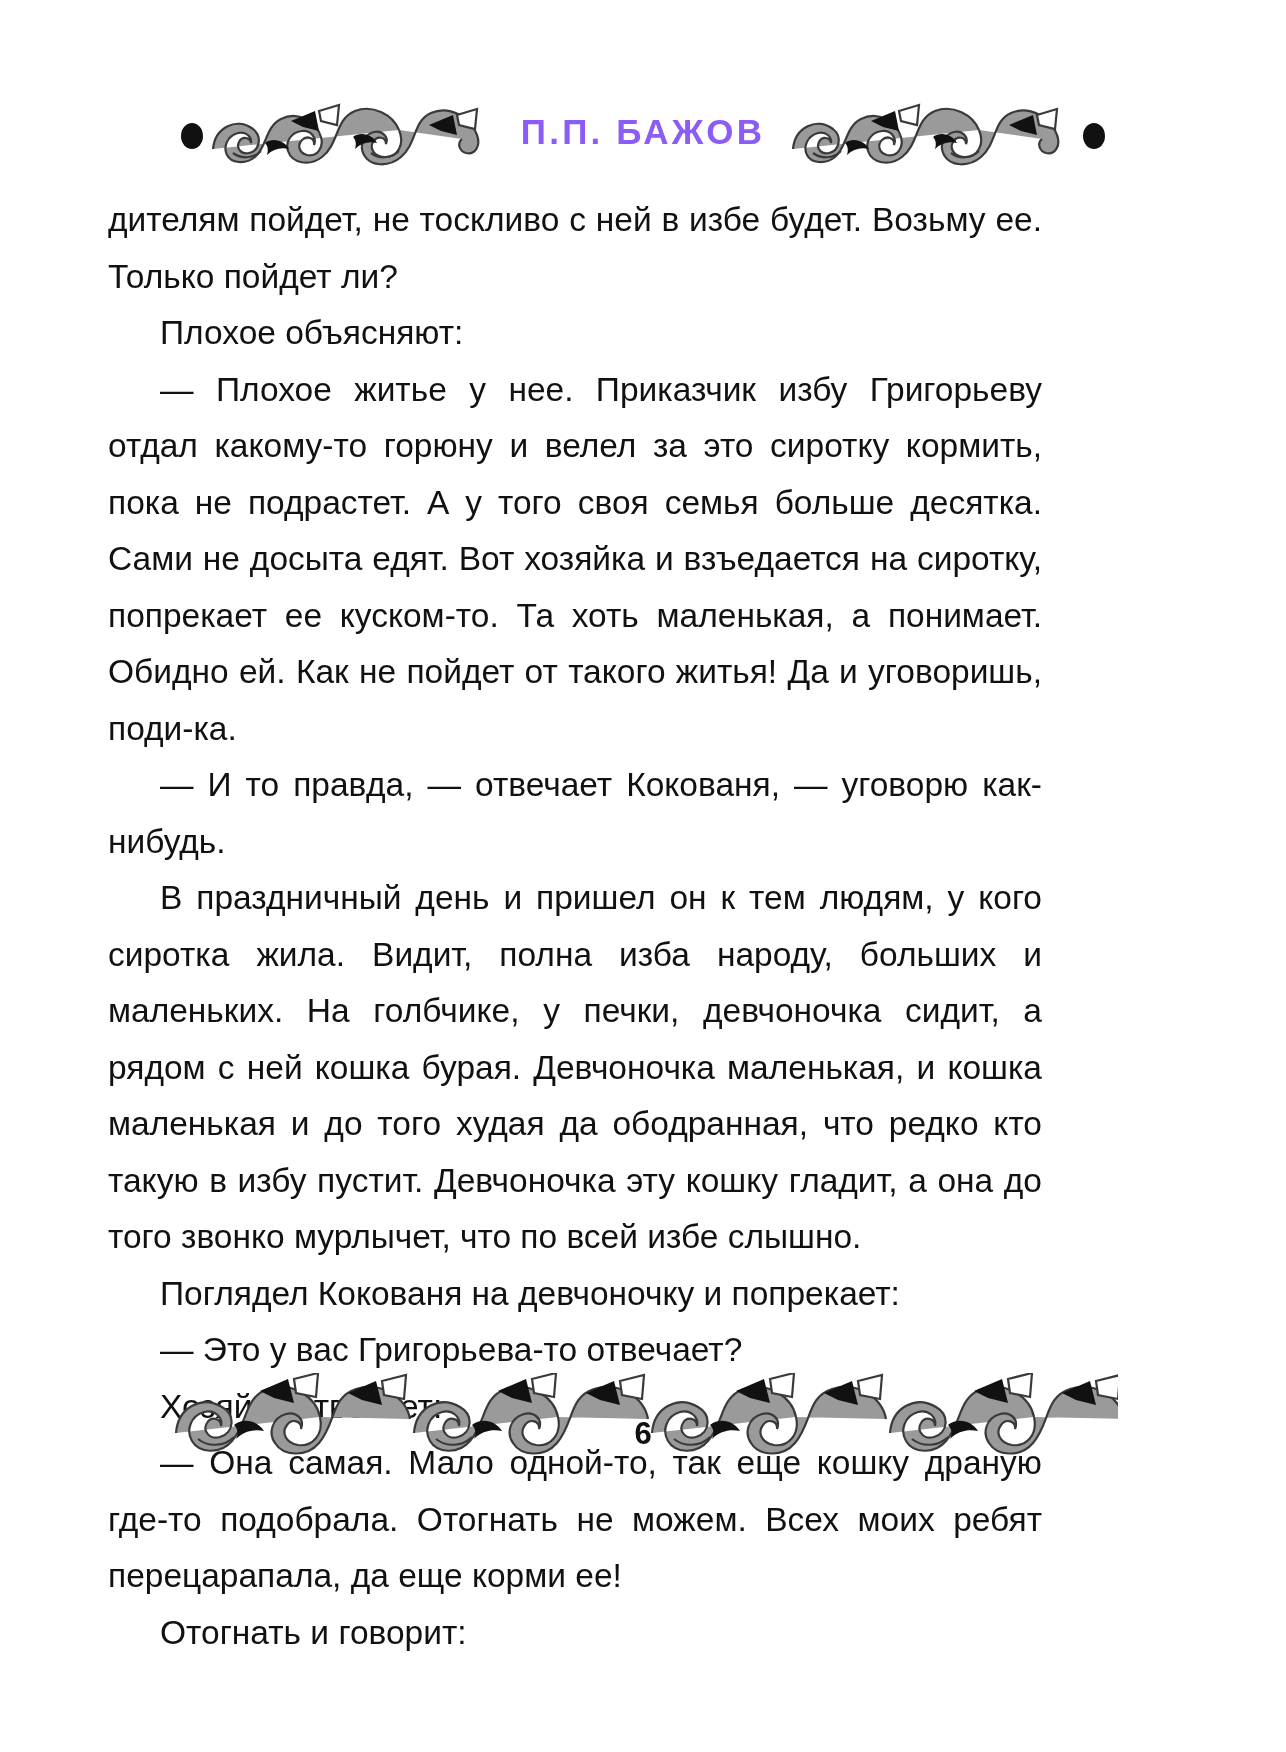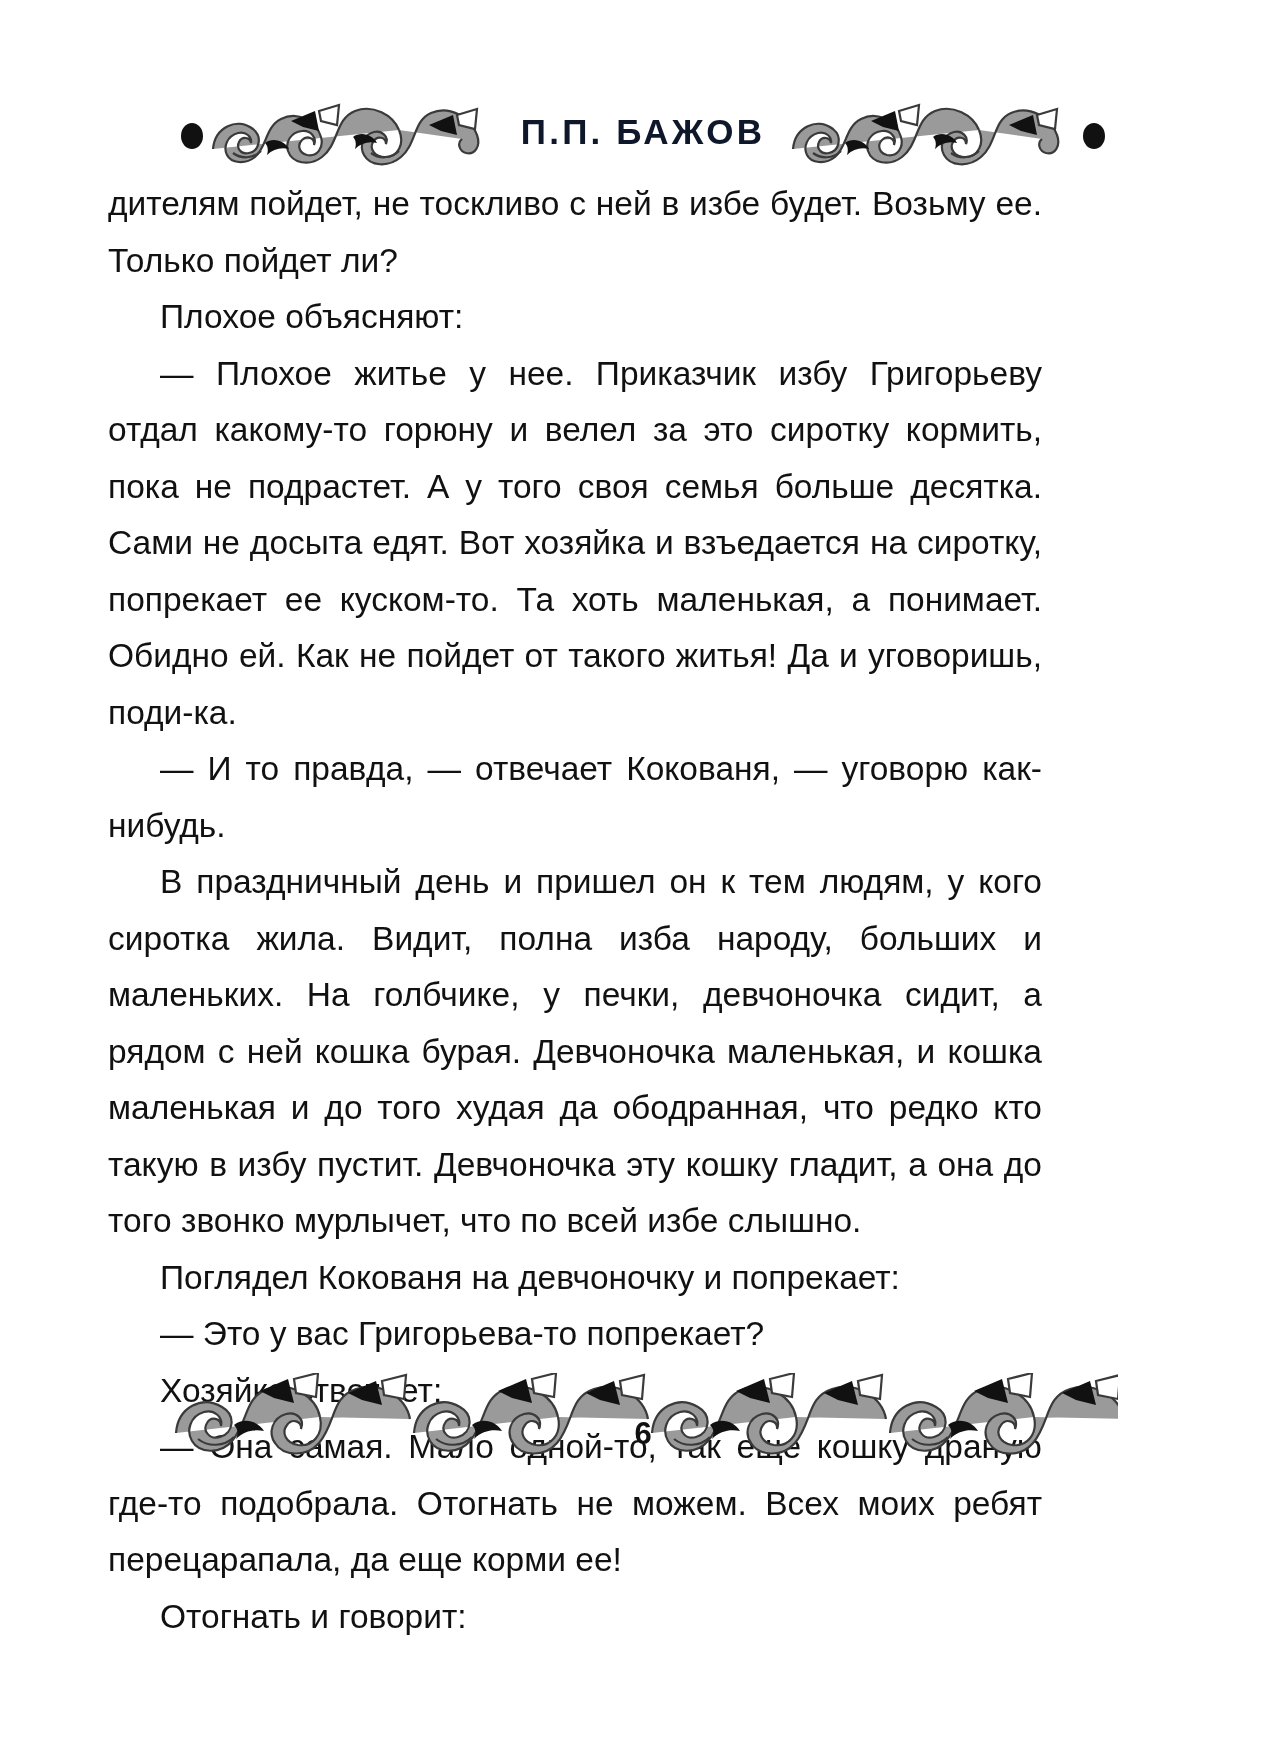--- a/index.html
+++ b/index.html
@@ -51,7 +51,7 @@
     font-size: 35px;
     font-weight: 700;
     letter-spacing: 3.2px;
-    color: #0f172a;
+    color: #8b5cf6;
     white-space: nowrap;
     padding: 0 18px;
     transform: translateY(-2px);

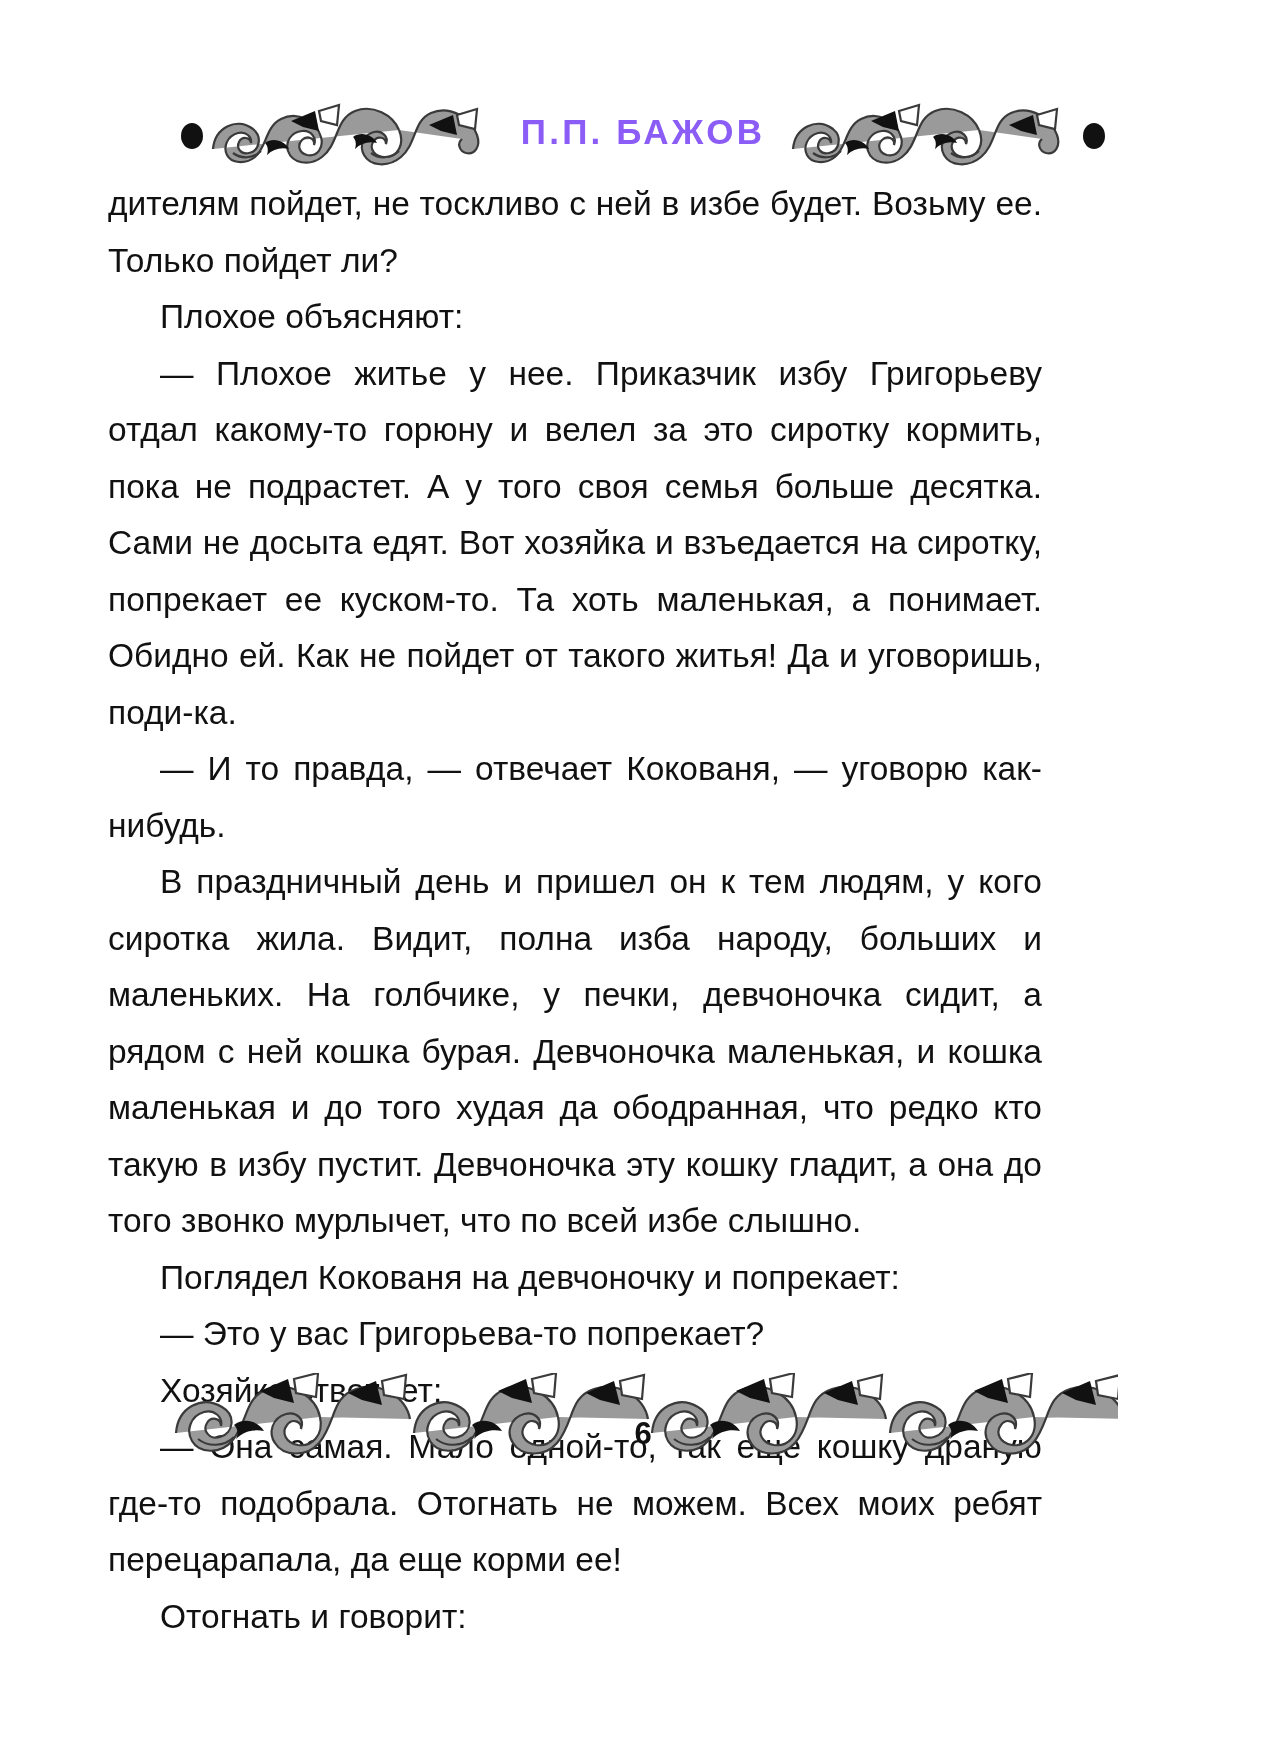--- a/index.html
+++ b/index.html
@@ -61,7 +61,7 @@
   .body-text {
     position: absolute;
     left: 108px;
-    top: 176px;
+    top: 192px;
     width: 934px;
     font-size: 33.5px;
     line-height: 56.5px;

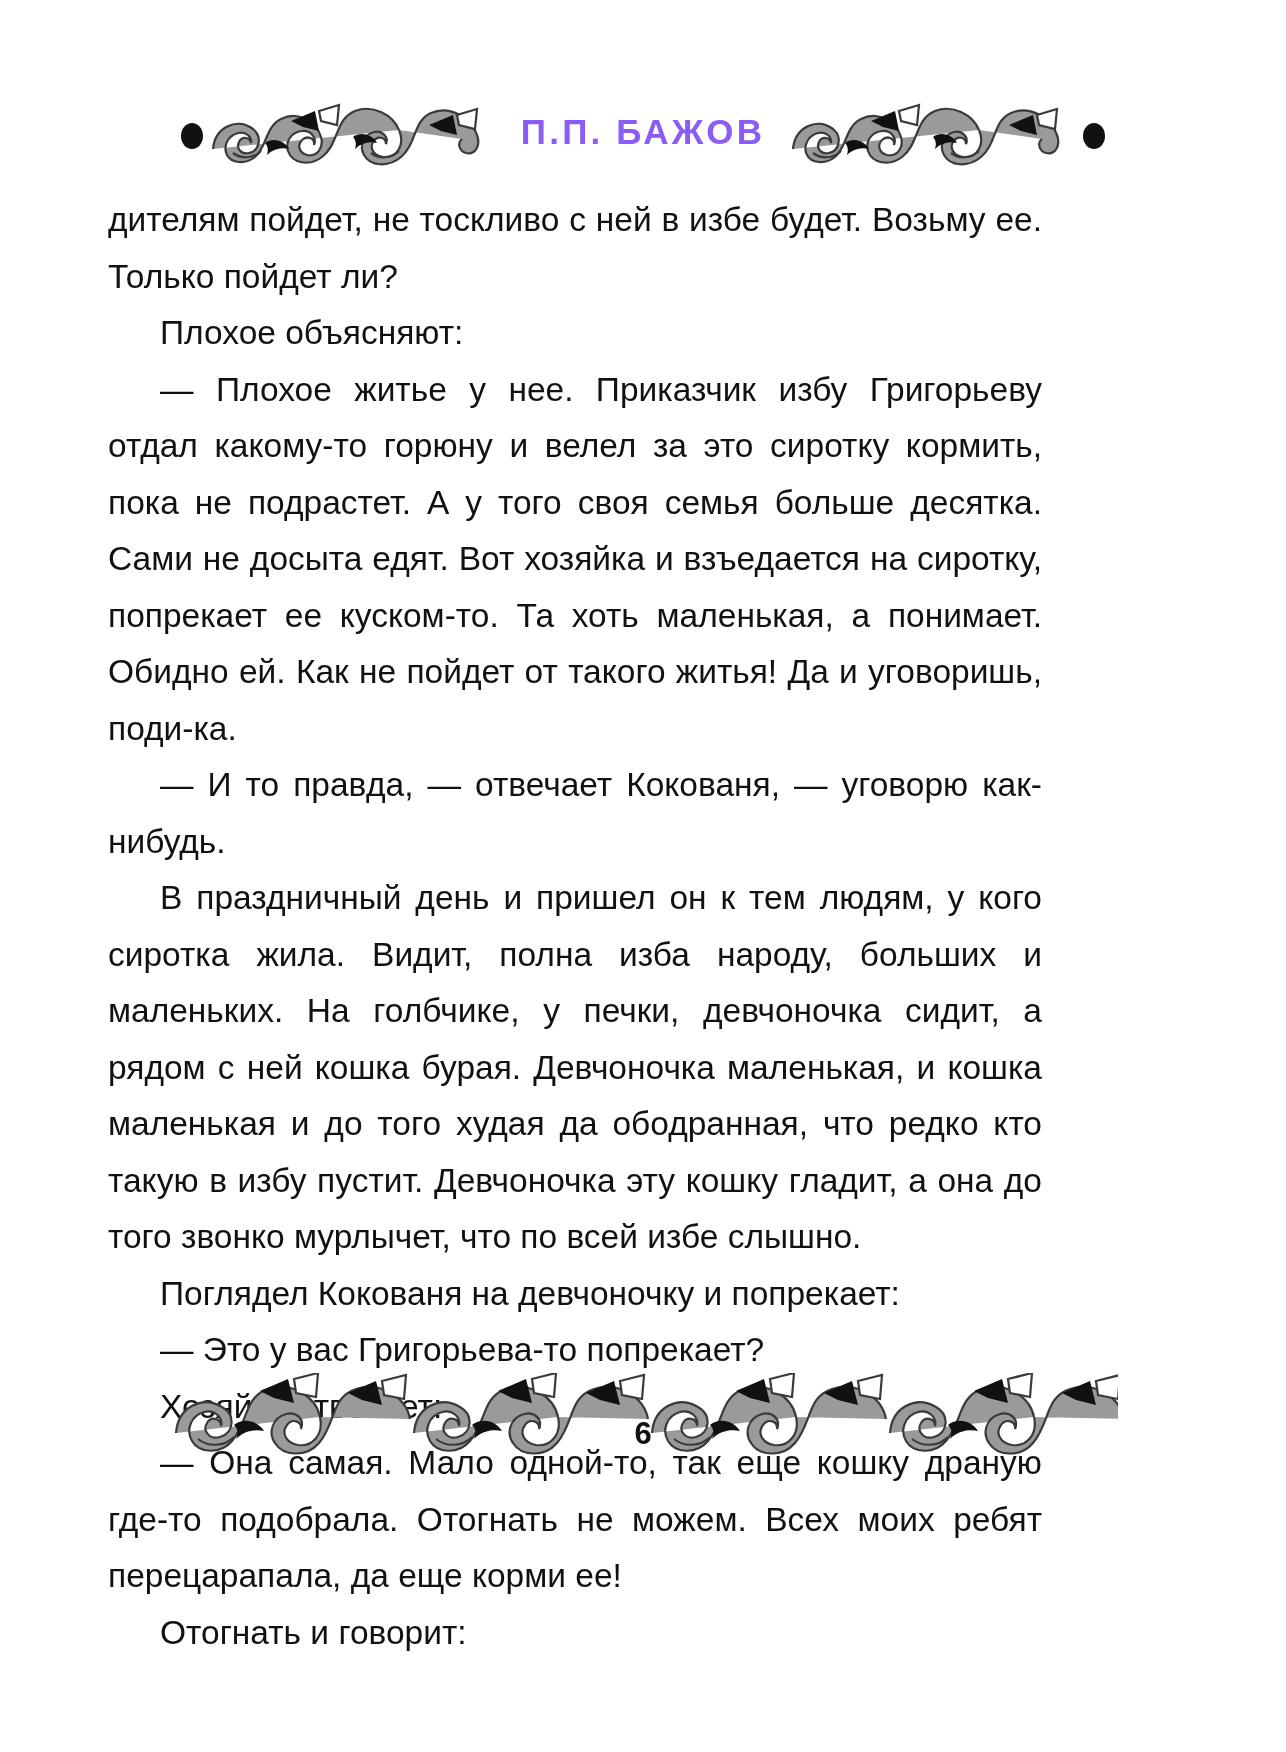--- a/index.html
+++ b/index.html
@@ -178,7 +178,7 @@
     <p class="indent">— И то правда, — отвечает Кокованя, — уговорю как-нибудь.</p>
     <p class="indent">В праздничный день и пришел он к тем людям, у кого сиротка жила. Видит, полна изба народу, больших и маленьких. На голбчике, у печки, девчоночка сидит, а рядом с ней кошка бурая. Девчоночка маленькая, и кошка маленькая и до того худая да ободранная, что редко кто такую в избу пустит. Девчоночка эту кошку гладит, а она до того звонко мурлычет, что по всей избе слышно.</p>
     <p class="indent">Поглядел Кокованя на девчоночку и попрекает:</p>
-    <p class="indent">— Это у вас Григорьева-то попрекает?</p>
+    <p class="indent">— Это у вас Григорьева-то отвечает?</p>
     <p class="indent">Хозяйка отвечает:</p>
     <p class="indent">— Она самая. Мало одной-то, так еще кошку драную где-то подобрала. Отогнать не можем. Всех моих ребят перецарапала, да еще корми ее!</p>
     <p class="indent">Отогнать и говорит:</p>

